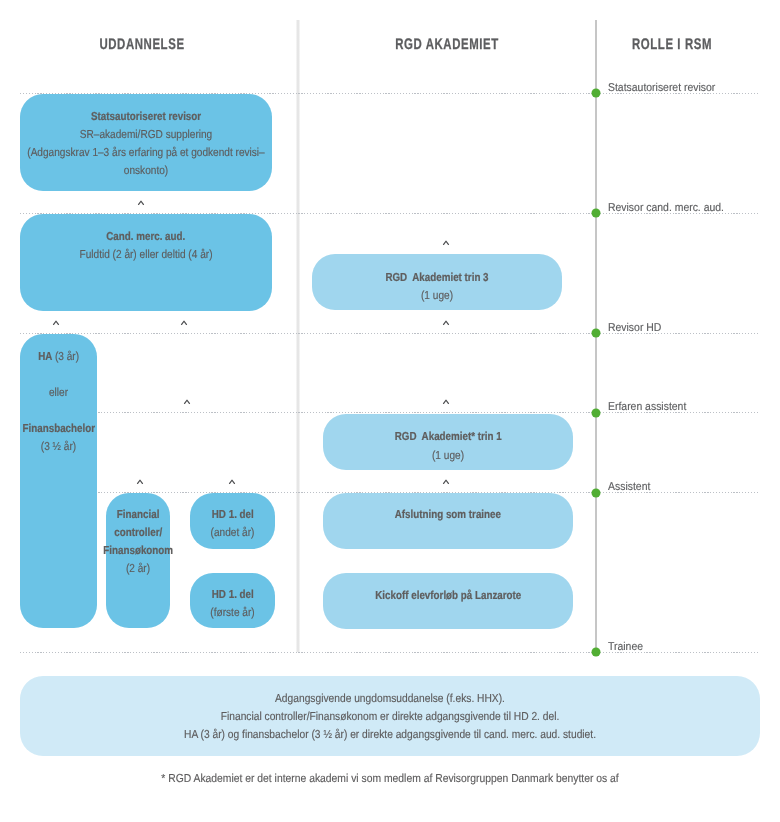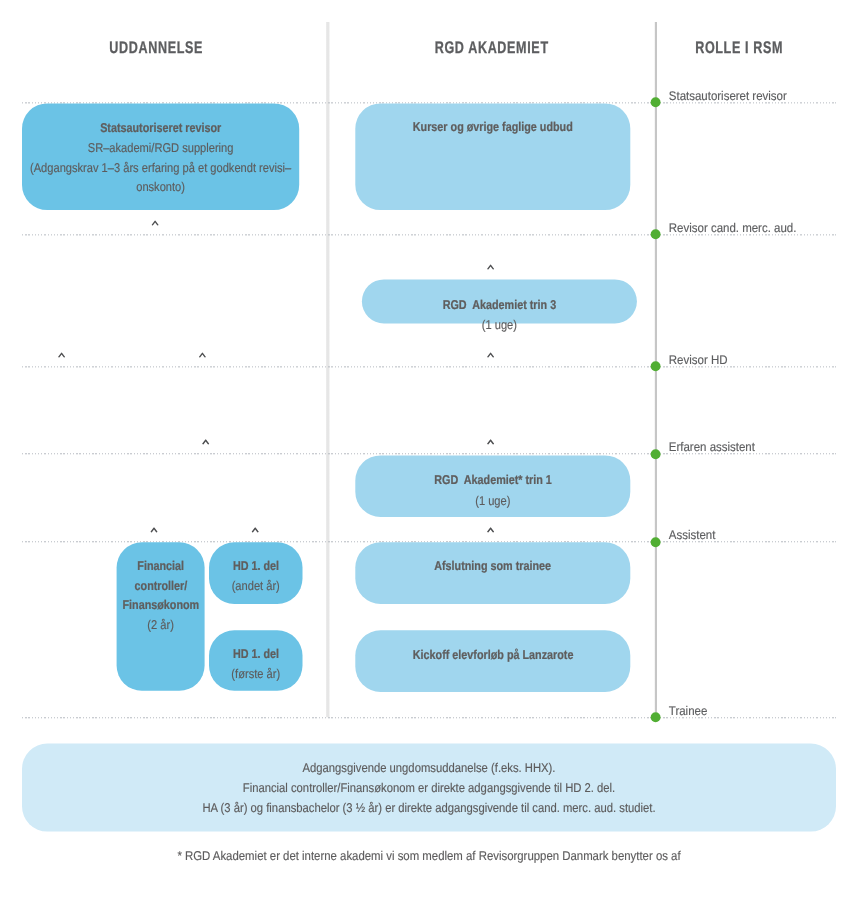--- a/index.html
+++ b/index.html
@@ -106,10 +106,6 @@
     <div class="ln" style="top:15.4px"><span class="sb">HD 1. del</span></div>
     <div class="ln" style="top:33.4px"><span class="sr">(første år)</span></div>
   </div>
-  <div class="box light" style="left:323px;top:93.5px;width:250px;height:97px">
-    <div class="boxbg"></div>
-    <div class="ln" style="top:15.6px"><span class="sb">Kurser og øvrige faglige udbud</span></div>
-  </div>
   <div class="box light" style="left:329px;top:254px;width:250px;height:40px">
     <div class="boxbg"></div>
     <div class="ln" style="top:16.9px"><span class="sb">RGD  Akademiet trin 3</span></div>

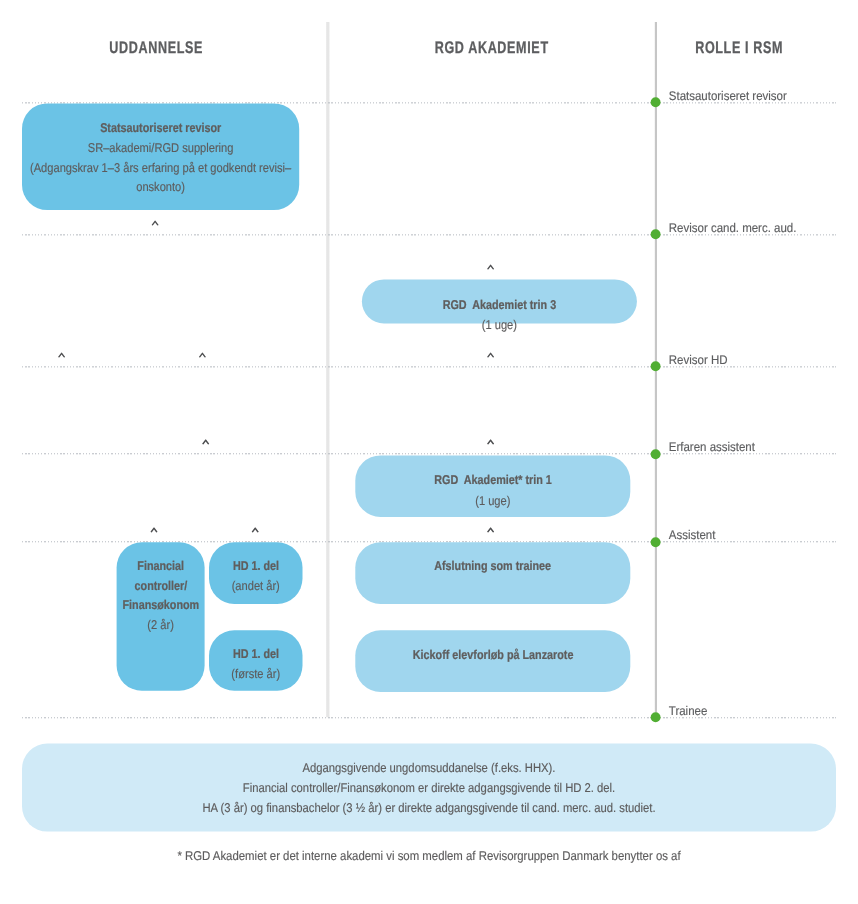--- a/index.html
+++ b/index.html
@@ -89,6 +89,11 @@
     <div class="ln" style="top:52.1px"><span class="sr">(Adgangskrav 1–3 års erfaring på et godkendt revisi–</span></div>
     <div class="ln" style="top:70.2px"><span class="sr">onskonto)</span></div>
   </div>
+  <div class="box mid" style="left:20px;top:213.5px;width:252px;height:97px">
+    <div class="boxbg"></div>
+    <div class="ln" style="top:16.4px"><span class="sb">Cand. merc. aud.</span></div>
+    <div class="ln" style="top:34.4px"><span class="sr">Fuldtid (2 år) eller deltid (4 år)</span></div>
+  </div>
   <div class="box mid" style="left:106px;top:493px;width:80px;height:135px">
     <div class="boxbg"></div>
     <div class="ln" style="top:15.2px"><span class="sb">Financial</span></div>

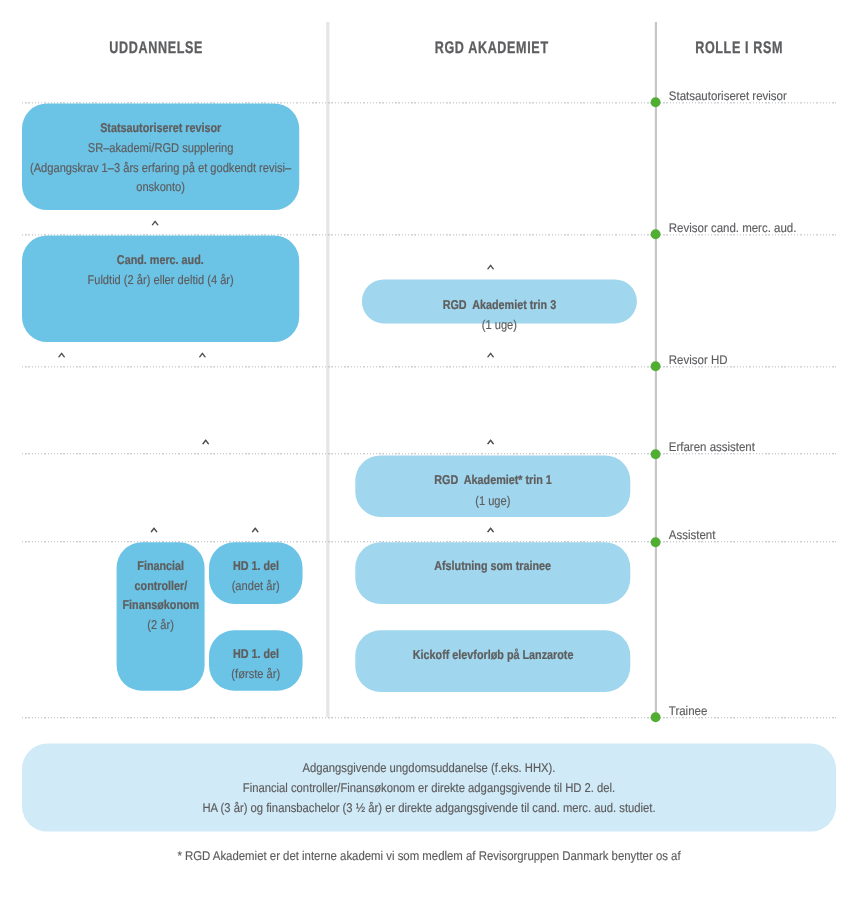--- a/index.html
+++ b/index.html
@@ -111,7 +111,7 @@
     <div class="ln" style="top:15.4px"><span class="sb">HD 1. del</span></div>
     <div class="ln" style="top:33.4px"><span class="sr">(første år)</span></div>
   </div>
-  <div class="box light" style="left:329px;top:254px;width:250px;height:40px">
+  <div class="box light" style="left:312px;top:254px;width:250px;height:56px">
     <div class="boxbg"></div>
     <div class="ln" style="top:16.9px"><span class="sb">RGD  Akademiet trin 3</span></div>
     <div class="ln" style="top:35.0px"><span class="sr">(1 uge)</span></div>

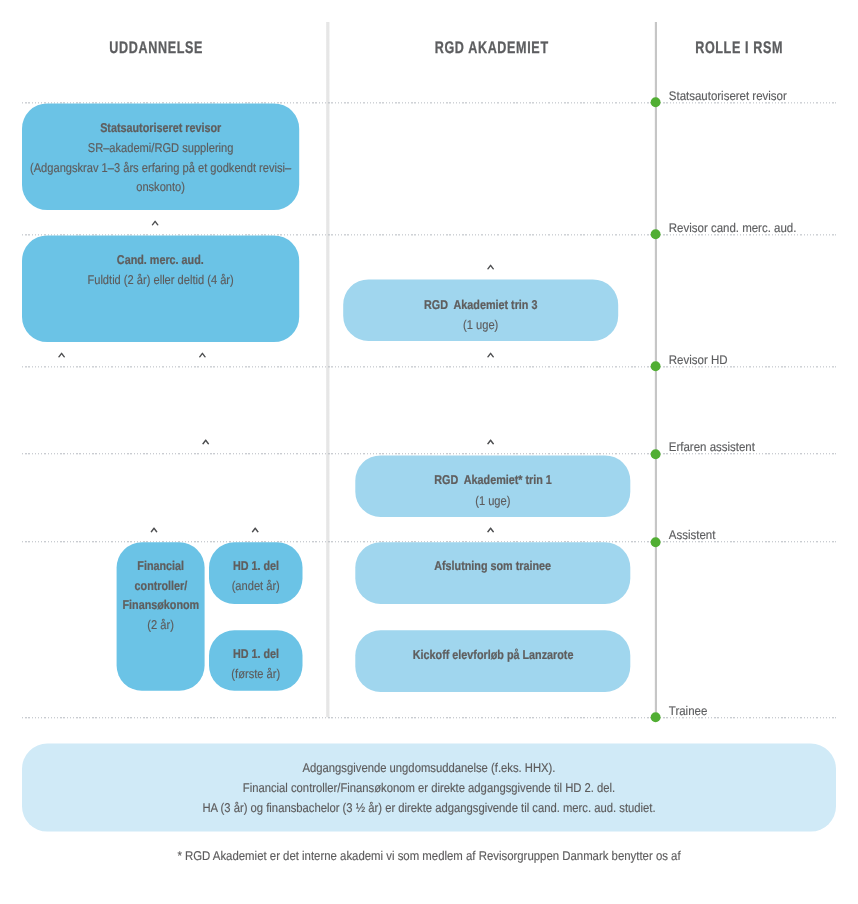--- a/index.html
+++ b/index.html
@@ -94,6 +94,13 @@
     <div class="ln" style="top:16.4px"><span class="sb">Cand. merc. aud.</span></div>
     <div class="ln" style="top:34.4px"><span class="sr">Fuldtid (2 år) eller deltid (4 år)</span></div>
   </div>
+  <div class="box mid" style="left:20px;top:334px;width:77px;height:294px">
+    <div class="boxbg"></div>
+    <div class="ln" style="top:15.7px"><span class="sb">HA </span><span class="sr">(3 år)</span></div>
+    <div class="ln" style="top:51.8px"><span class="sr">eller</span></div>
+    <div class="ln" style="top:87.9px"><span class="sb">Finansbachelor</span></div>
+    <div class="ln" style="top:105.9px"><span class="sr">(3 ½ år)</span></div>
+  </div>
   <div class="box mid" style="left:106px;top:493px;width:80px;height:135px">
     <div class="boxbg"></div>
     <div class="ln" style="top:15.2px"><span class="sb">Financial</span></div>

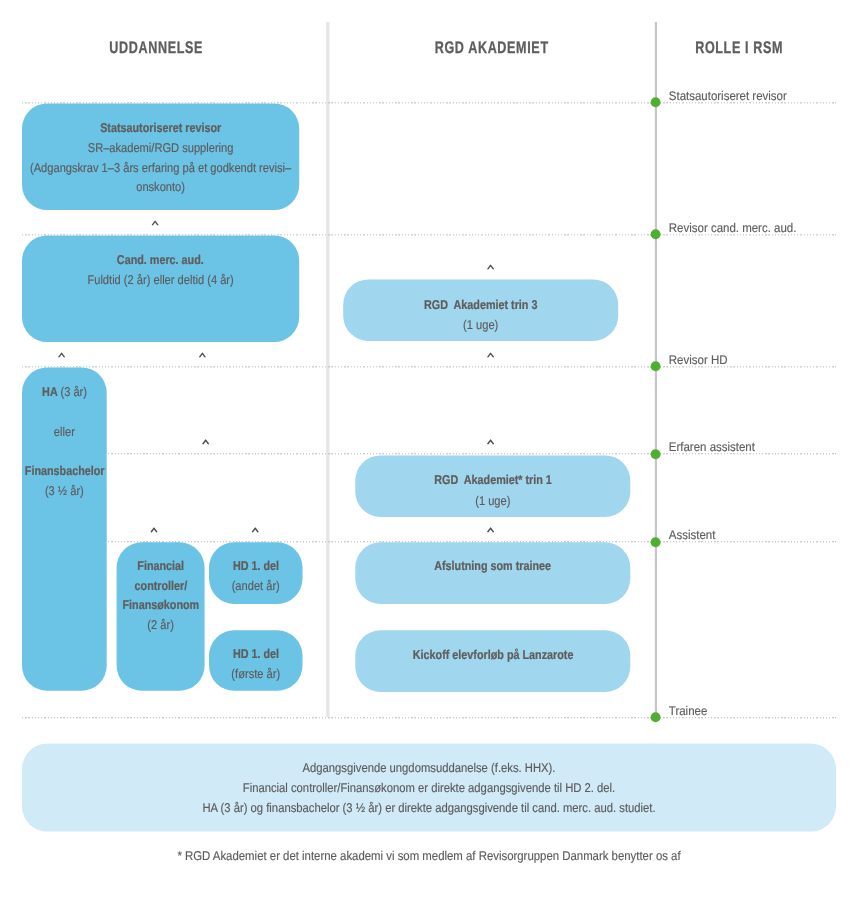--- a/index.html
+++ b/index.html
@@ -101,7 +101,7 @@
     <div class="ln" style="top:87.9px"><span class="sb">Finansbachelor</span></div>
     <div class="ln" style="top:105.9px"><span class="sr">(3 ½ år)</span></div>
   </div>
-  <div class="box mid" style="left:106px;top:493px;width:80px;height:135px">
+  <div class="box mid" style="left:106px;top:493px;width:64px;height:135px">
     <div class="boxbg"></div>
     <div class="ln" style="top:15.2px"><span class="sb">Financial</span></div>
     <div class="ln" style="top:33.3px"><span class="sb">controller/</span></div>

